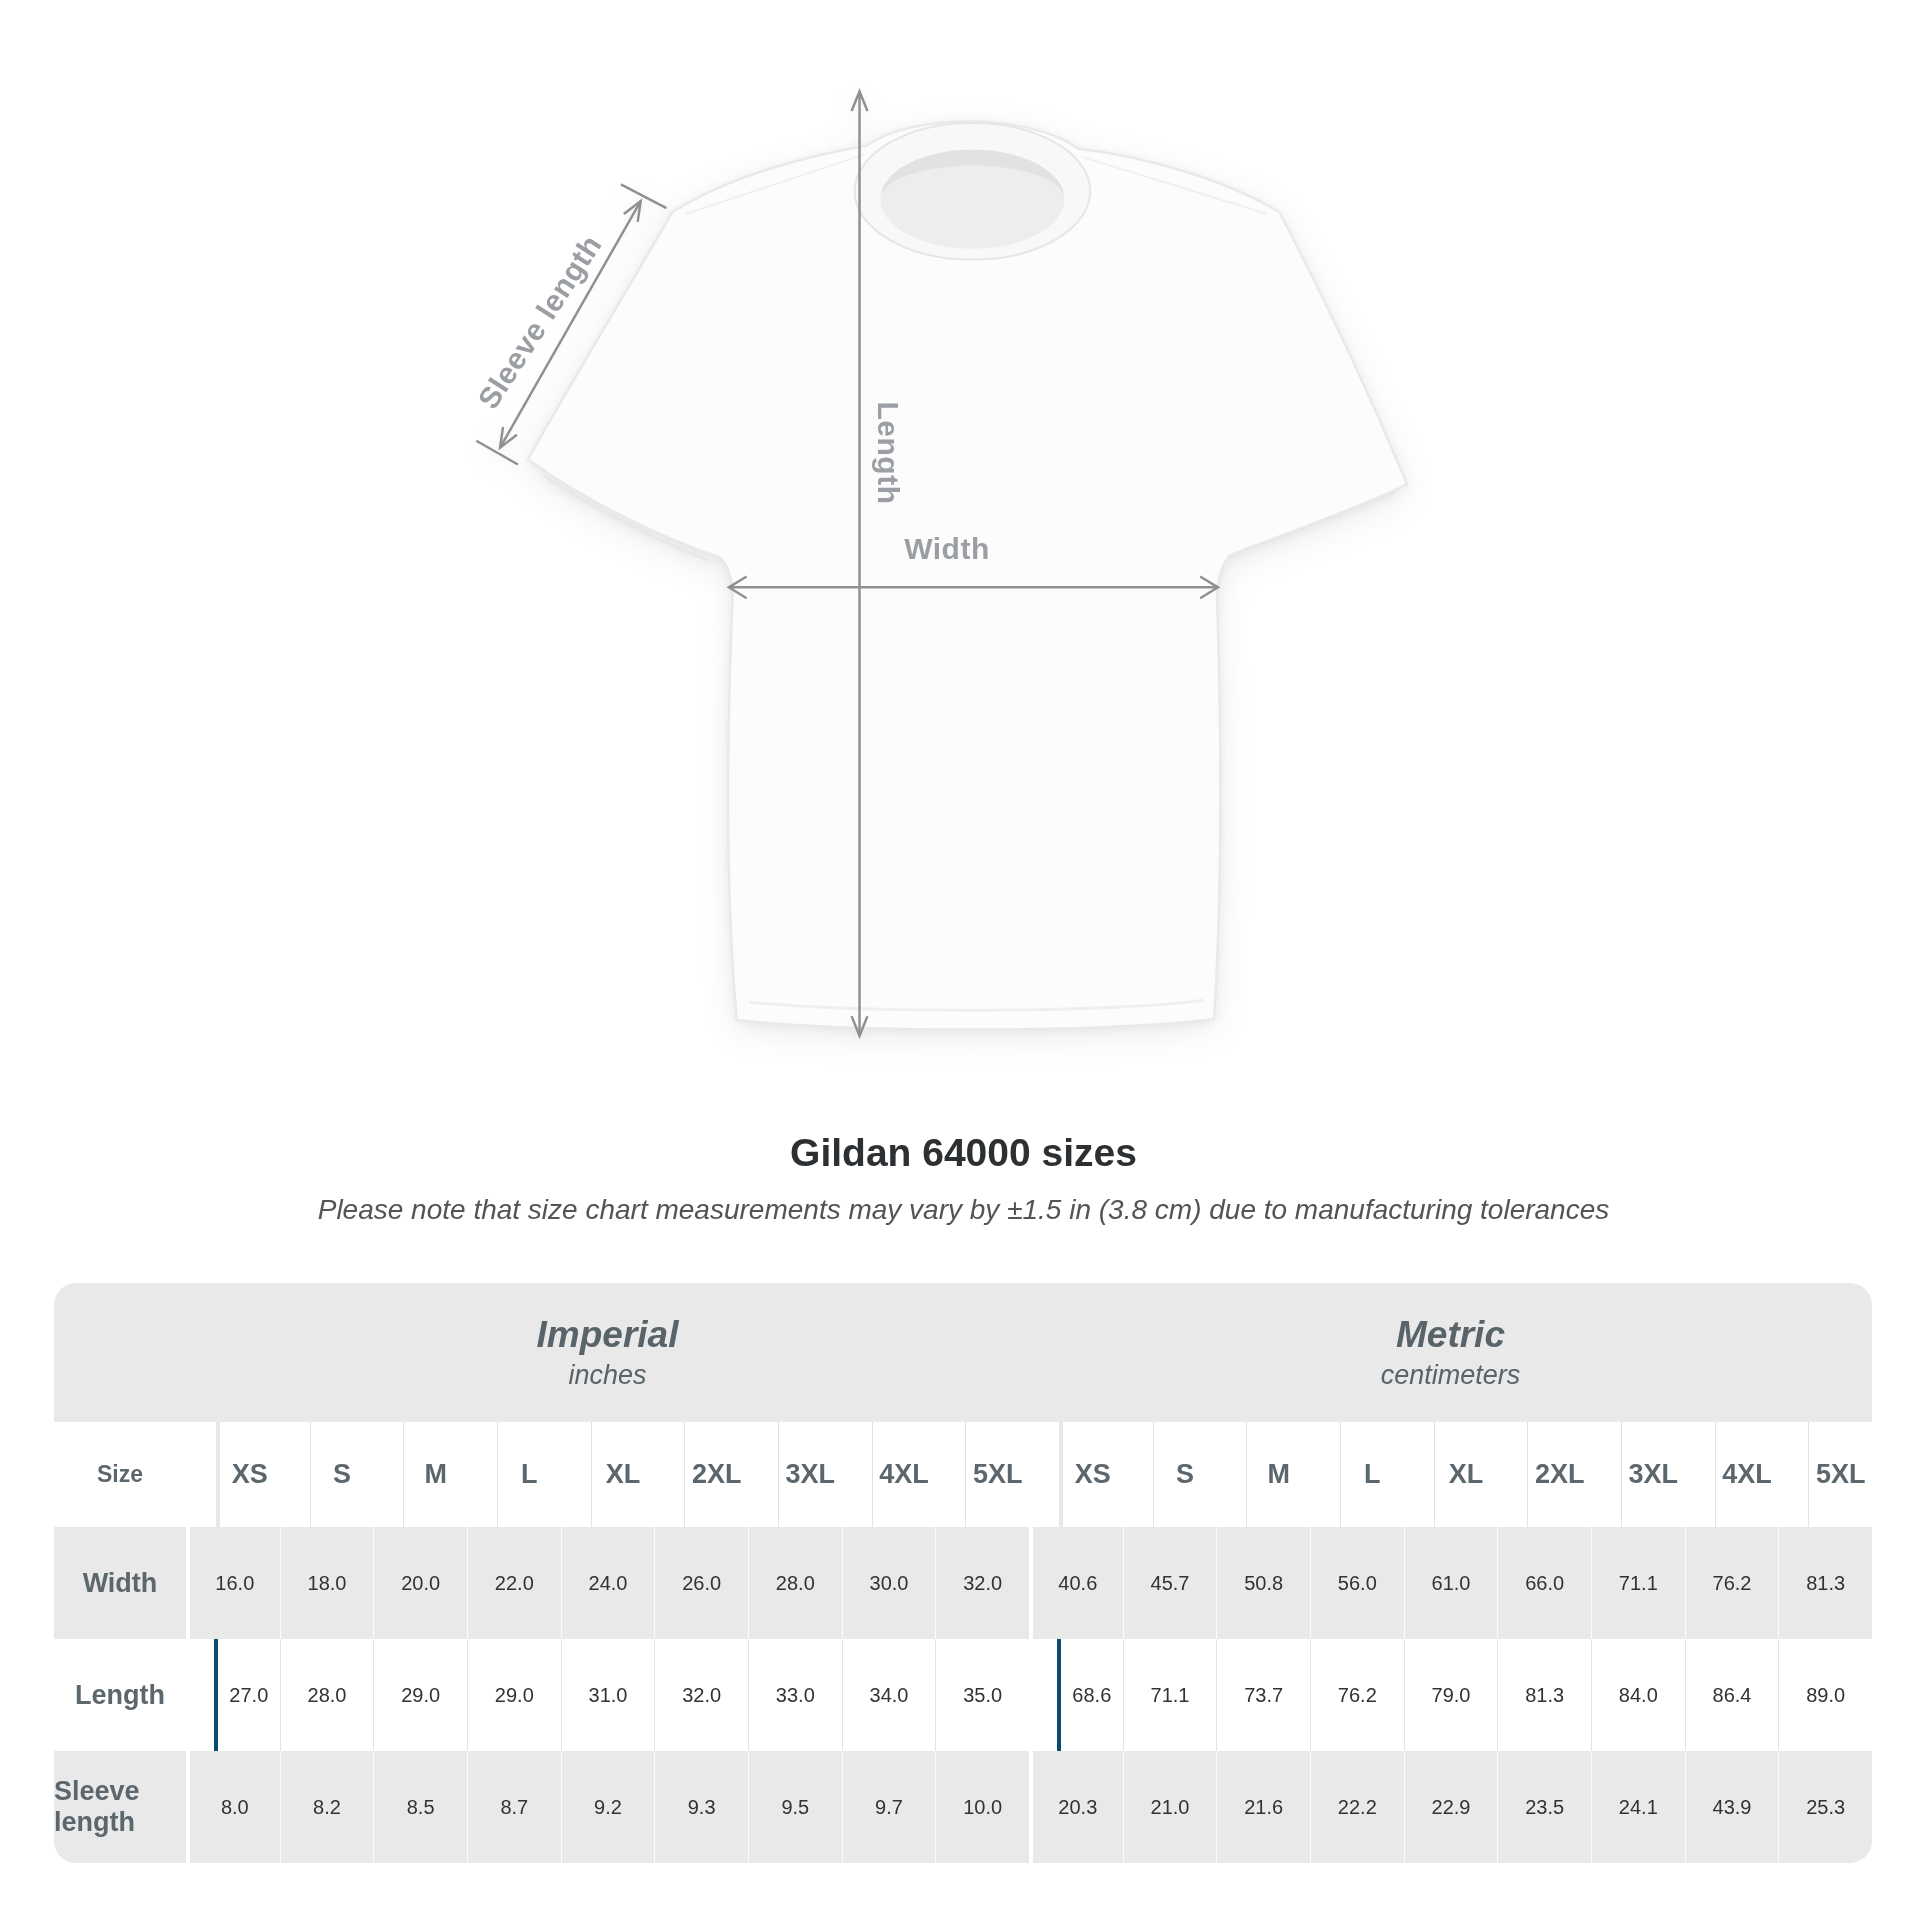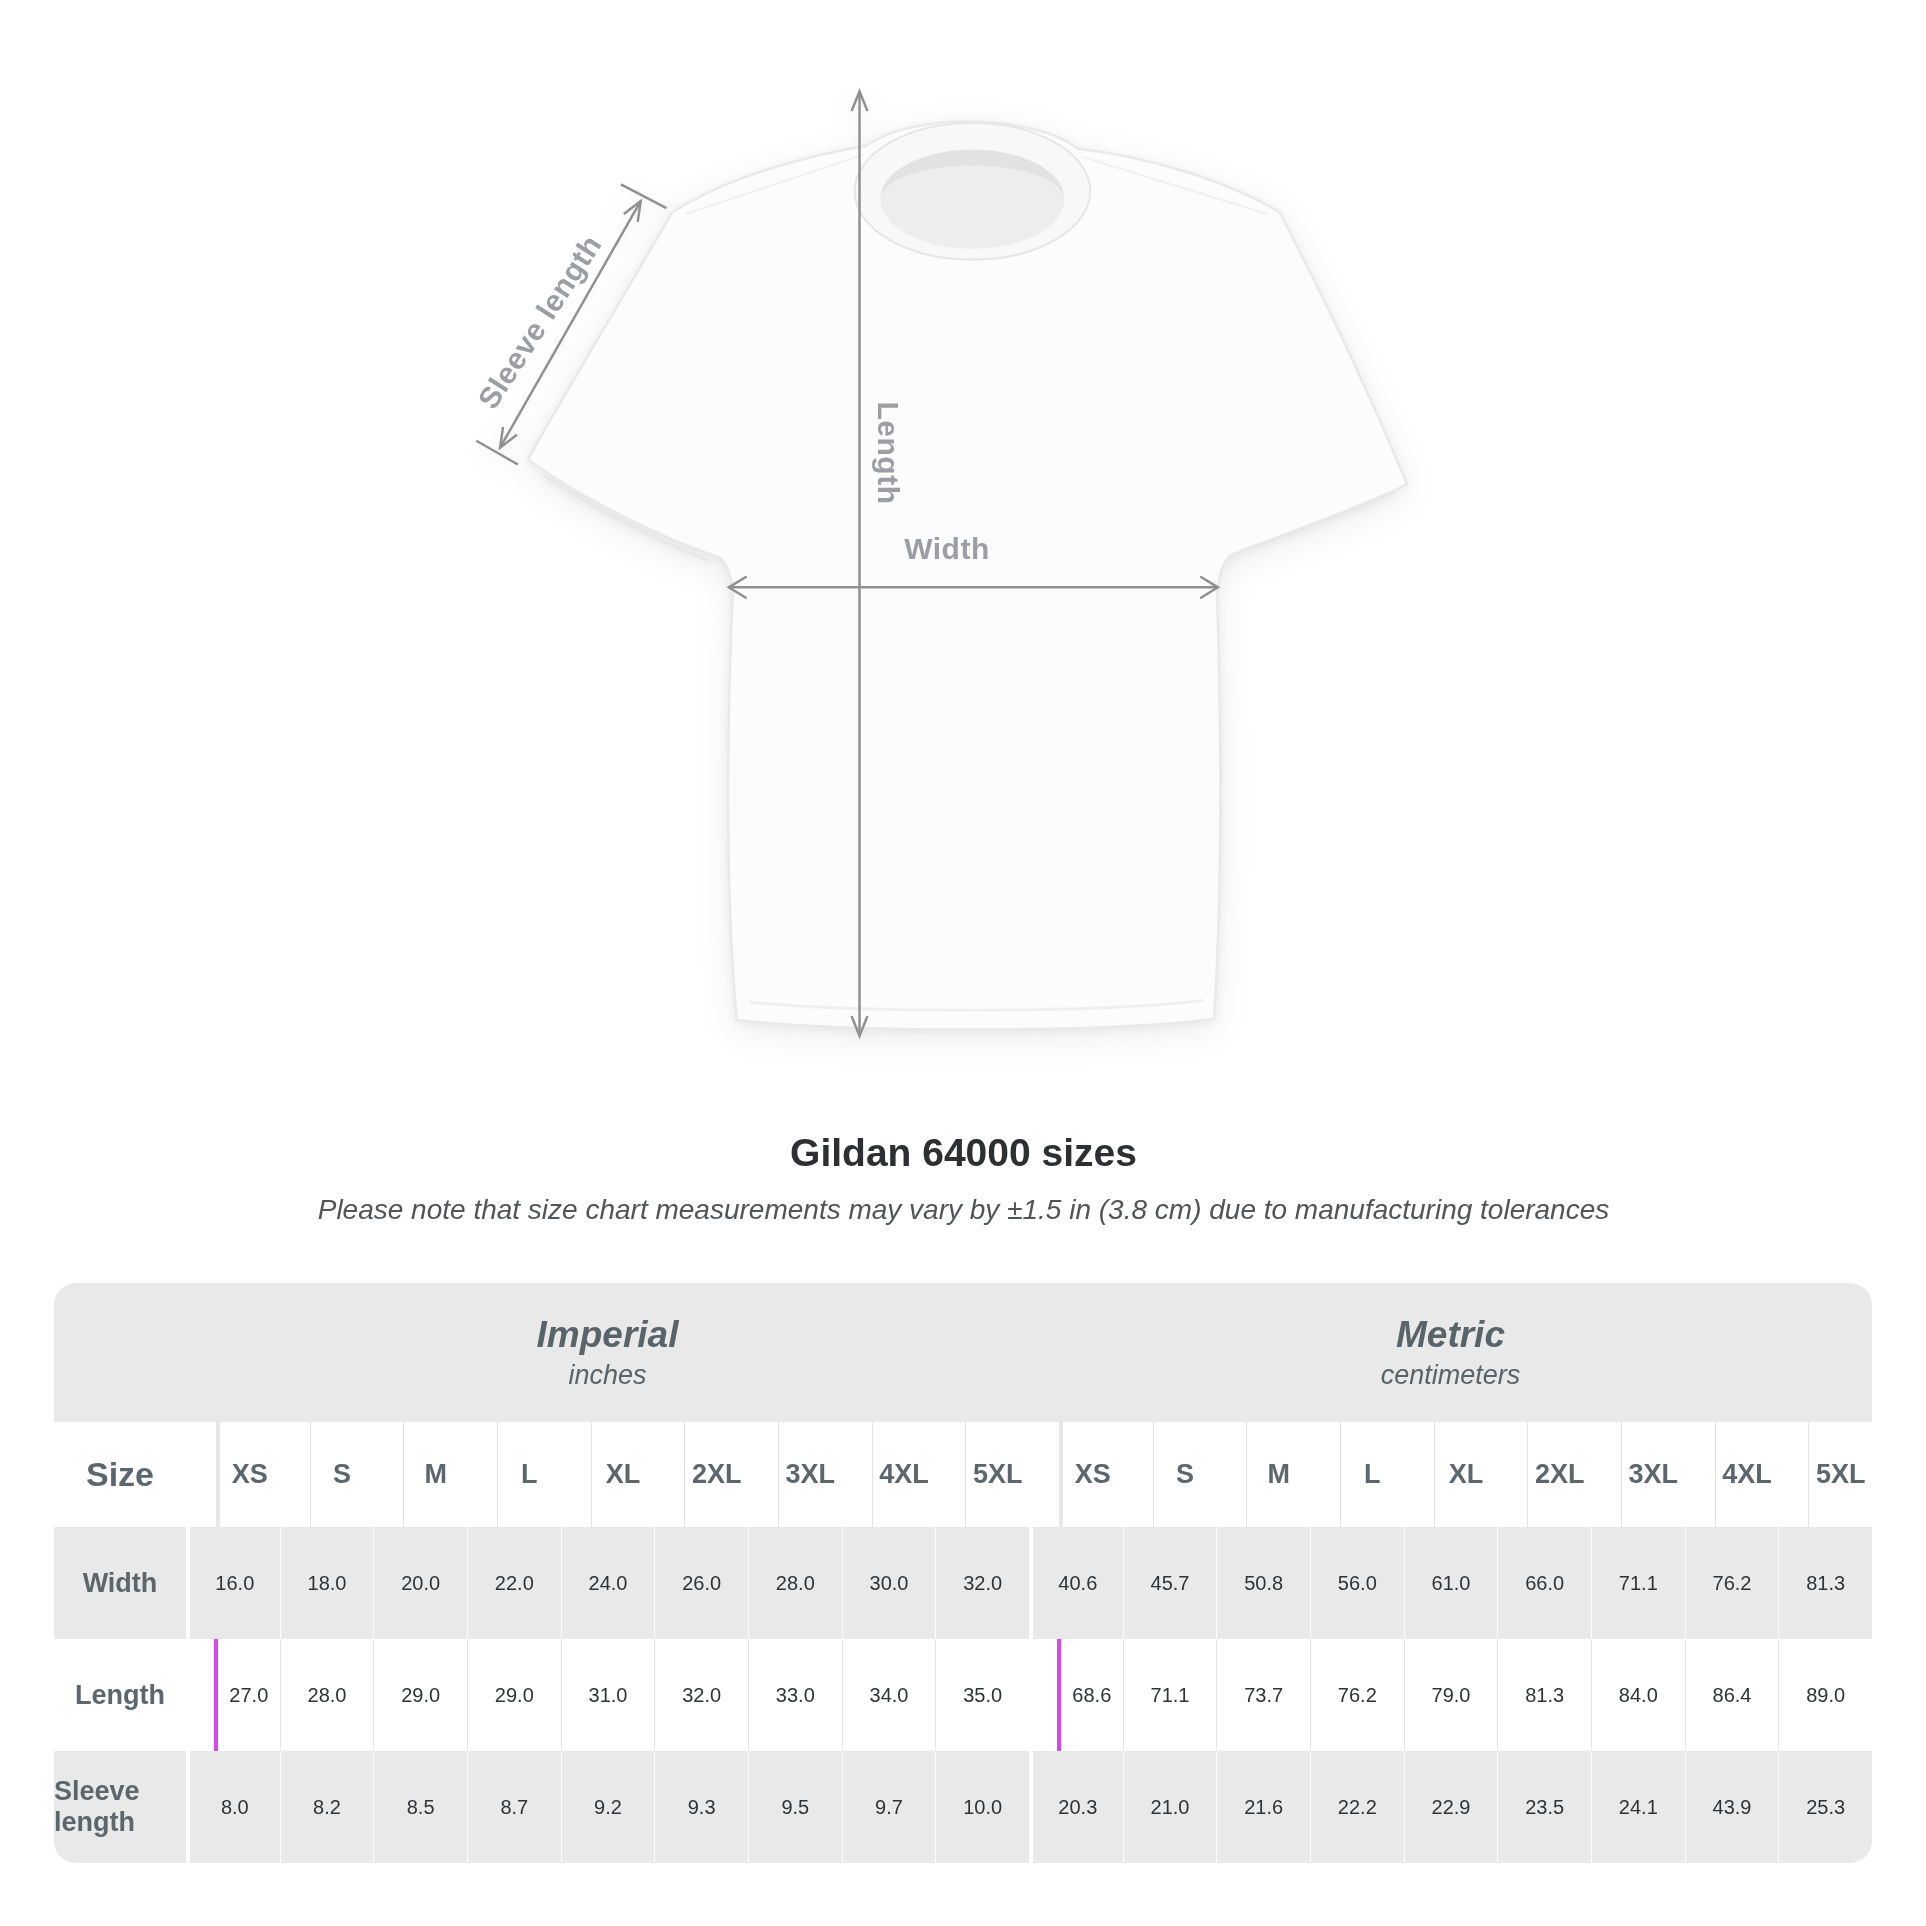--- a/index.html
+++ b/index.html
@@ -48,7 +48,7 @@
   .header-row { height:105px; background:#ffffff; }
   .hcell { font-weight:bold; font-size:27px; color:#5c666d; border-left:1px solid #e2e2e2;margin-left:30px; }
   .hcell.group-start { border-left:4px solid #e7e7e7; }
-  .corner-cell { font-weight:bold; font-size:34px; color:#5c666d; }
+  .corner-cell { font-weight:bold; font-size:23px; color:#5c666d; }
 
   .drow { height:112px; }
   .drow.gray  { background:#e9e9e9; }

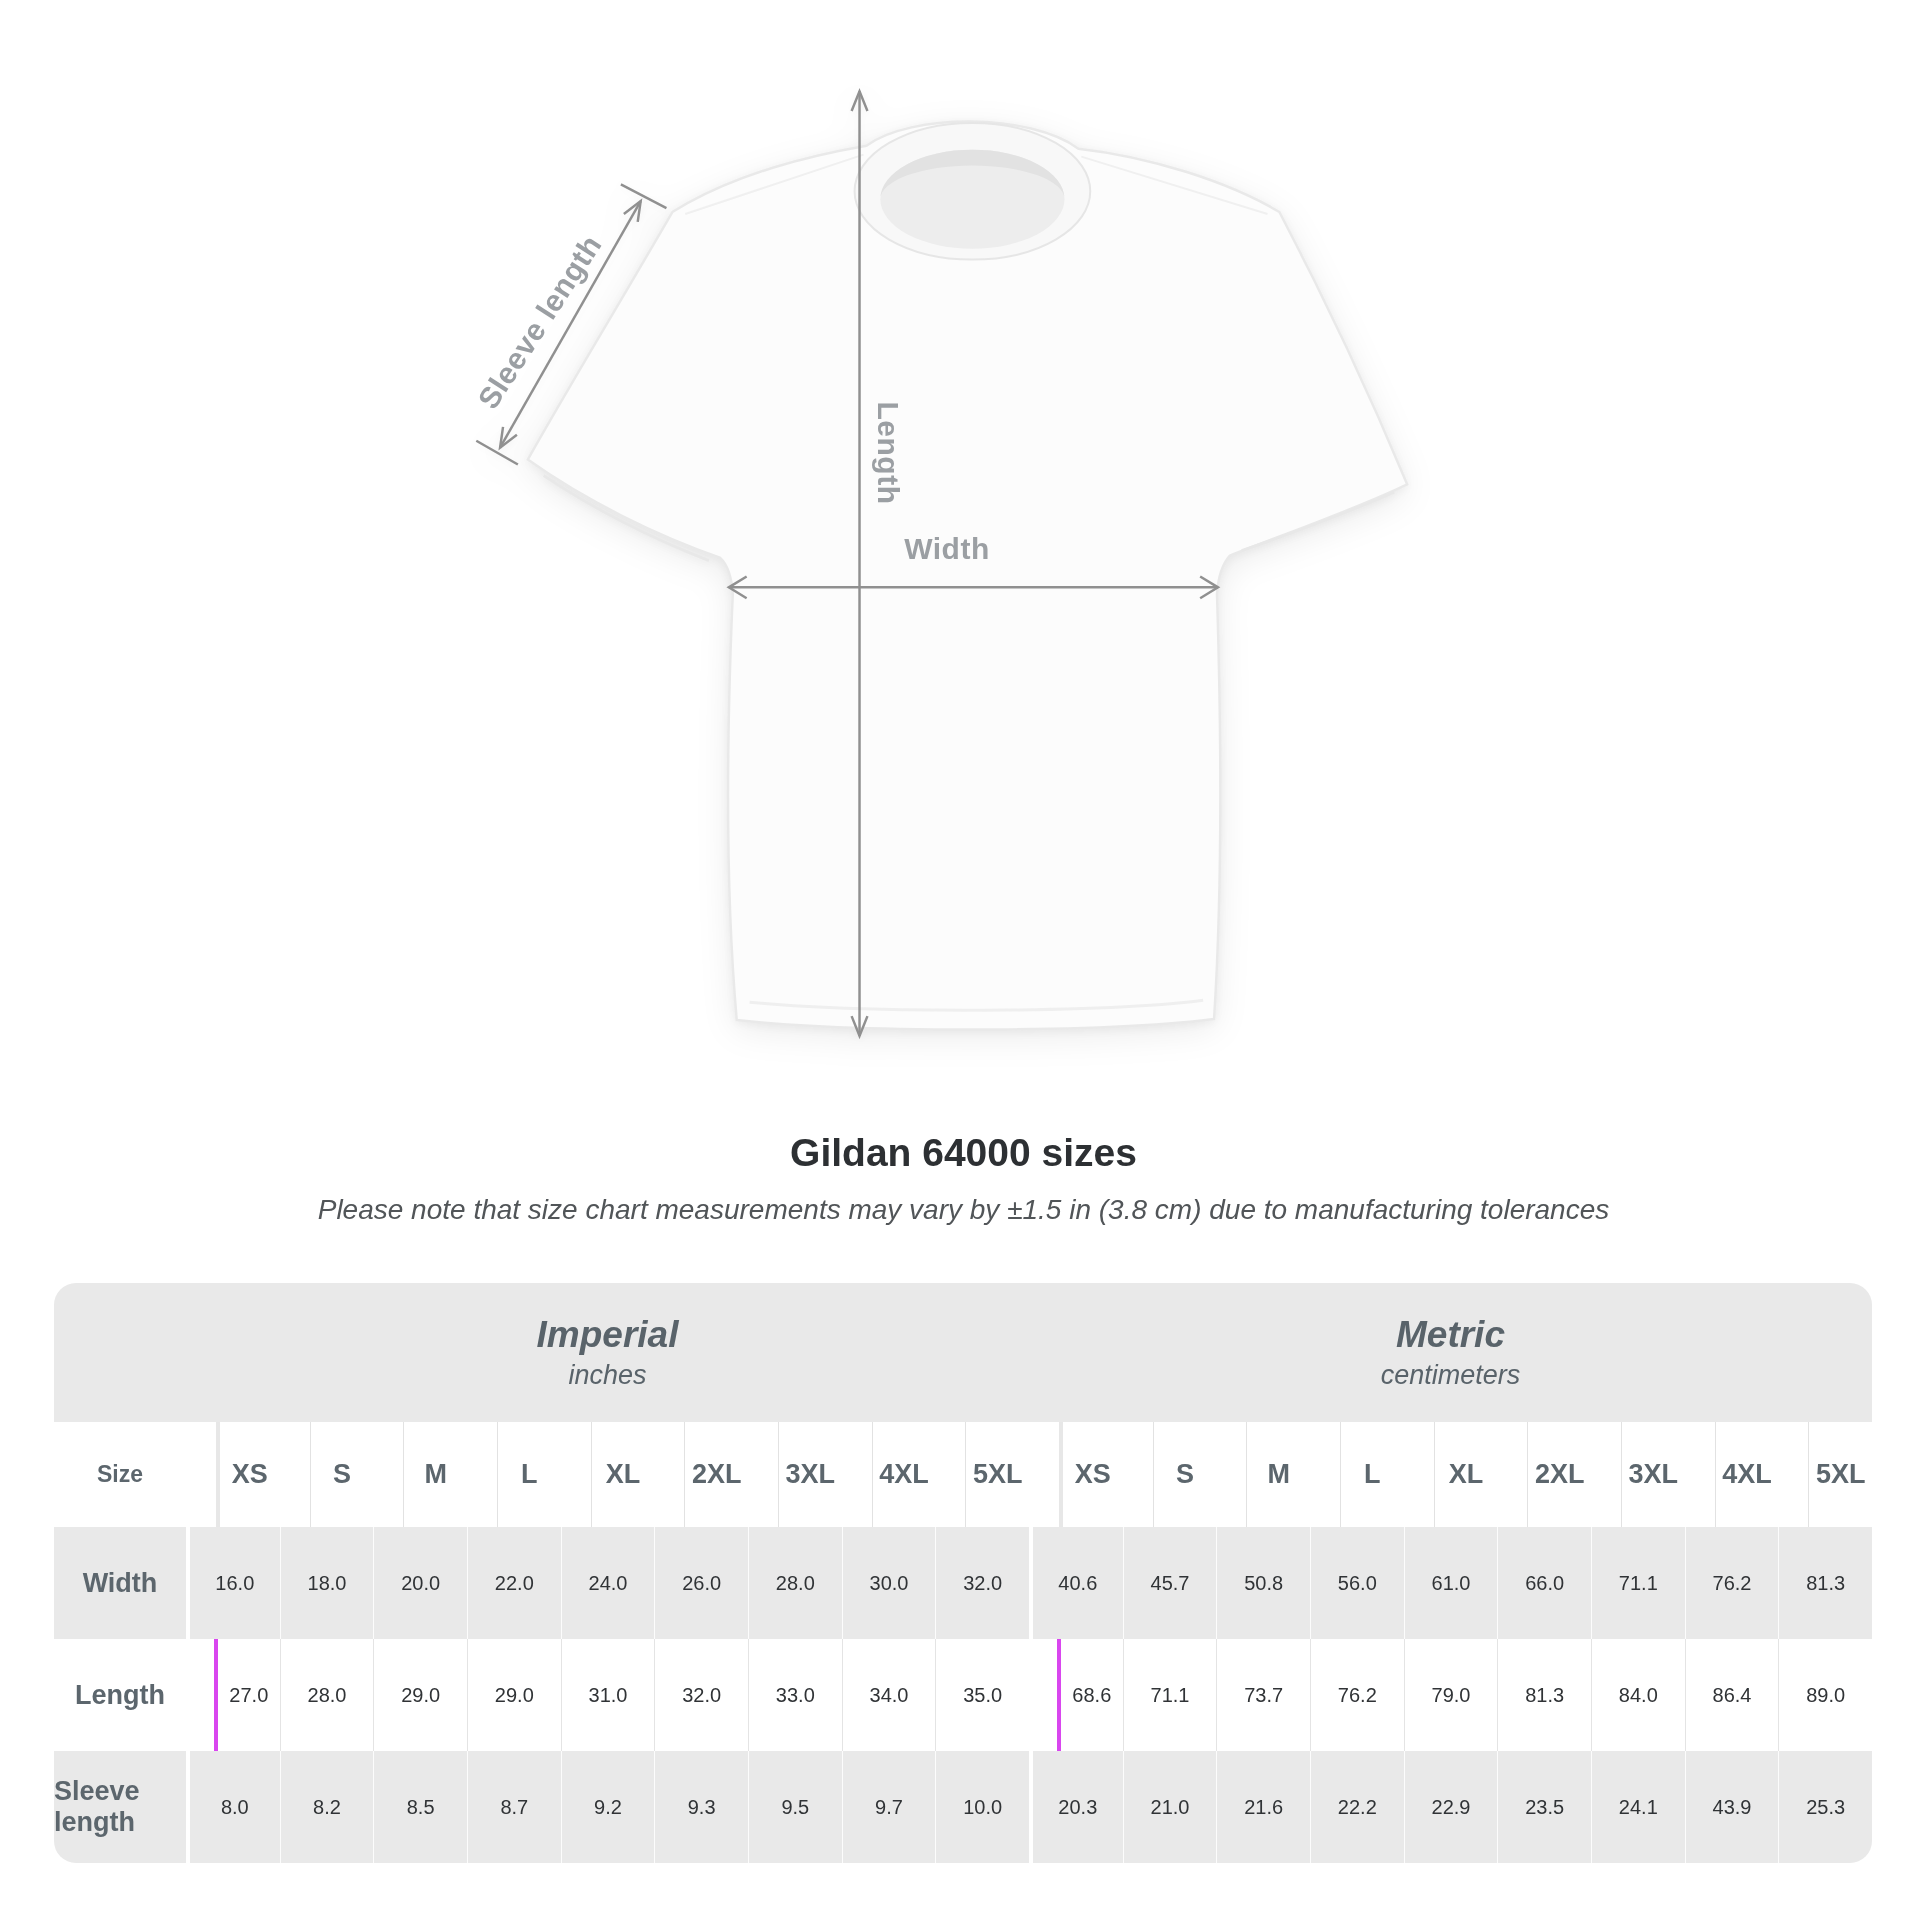--- a/index.html
+++ b/index.html
@@ -56,7 +56,7 @@
   .rowlabel { font-weight:bold; font-size:27px; color:#5c666d; }
   .vcell { font-size:20px; color:#303336; }
   .drow.white .vcell { border-left:1px solid #e4e4e4; }
-  .drow.white .vcell.group-start { border-left:4px solid #d946ef;margin-left:28px; }
+  .drow.white .vcell.group-start { border-left:4px solid #0c4a6e;margin-left:28px; }
   .drow.gray  .vcell { border-left:1px solid rgba(255,255,255,0.85); }
   .drow.gray  .vcell.group-start { border-left:4px solid #ffffff; }
 </style>

